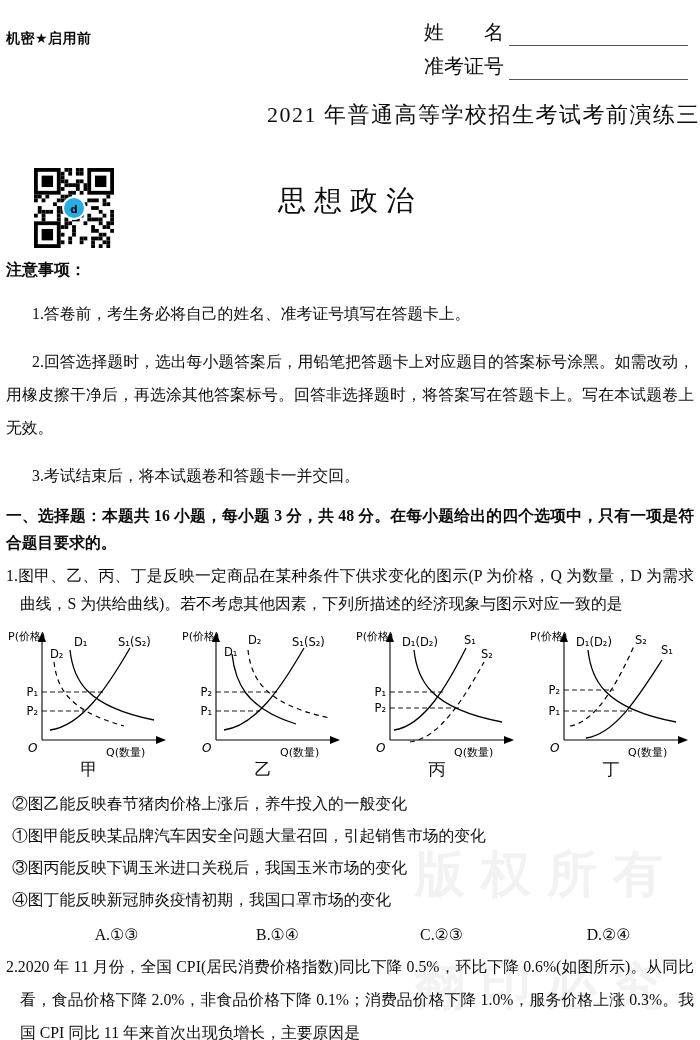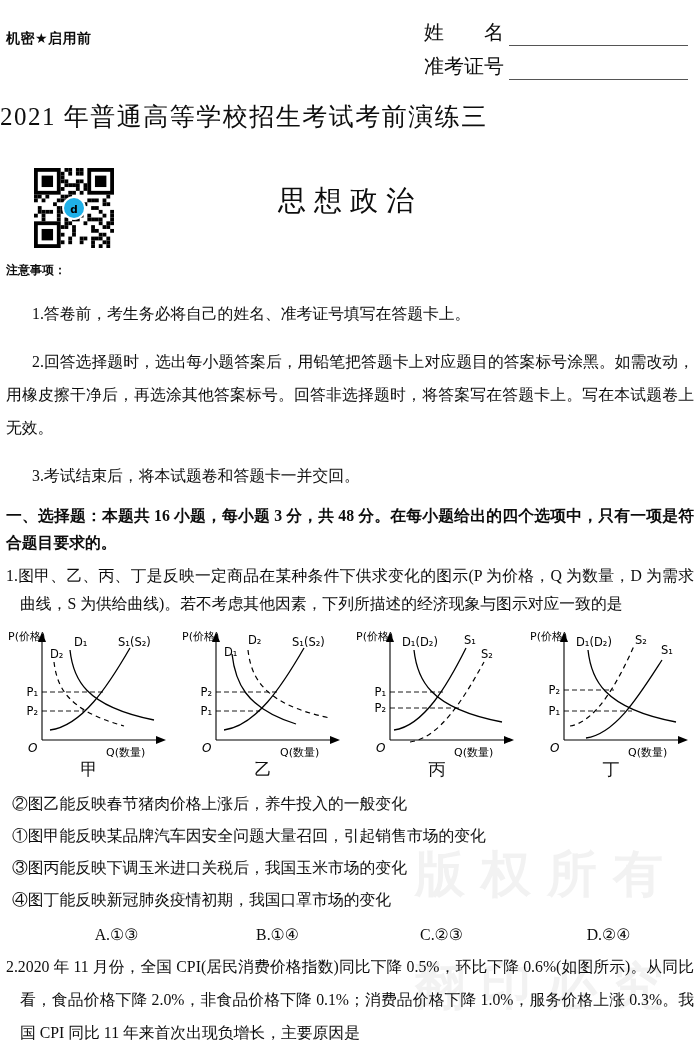--- a/index.html
+++ b/index.html
@@ -11,7 +11,7 @@
   .fill-row{display:flex;align-items:flex-end;font-size:20px;height:34px;}
   .fill-label{white-space:nowrap;}
   .fill-blank{flex:1;border-bottom:1.5px solid #555;margin-left:5px;height:30px;}
-  .title{position:absolute;top:100px;left:0;width:100%;text-align:left;font-size:25px;letter-spacing:1.5px;}
+  .title{position:absolute;top:100px;left:0;width:100%;text-align:right;font-size:22px;letter-spacing:1.5px;}
   .subject-wrap{position:absolute;top:160px;left:0;width:100%;height:98px;}
   .qr{position:absolute;left:33px;top:8px;width:82px;height:80px;}
   .subject{position:absolute;top:22px;left:0;width:100%;text-align:center;font-size:28px;font-weight:normal;letter-spacing:8px;}

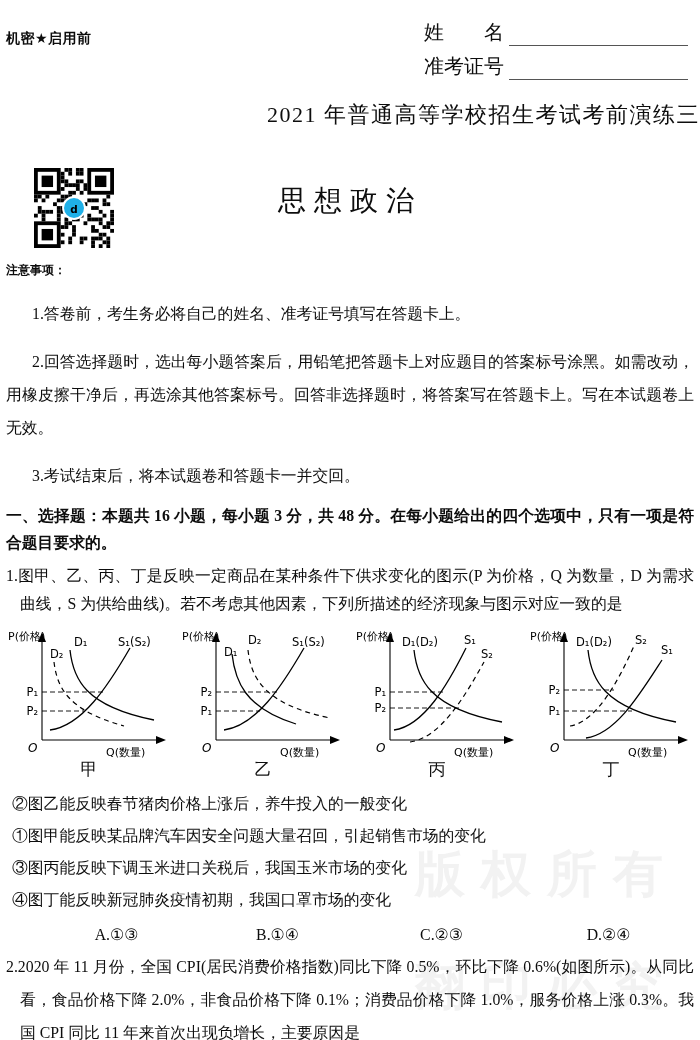--- a/index.html
+++ b/index.html
@@ -16,7 +16,7 @@
   .qr{position:absolute;left:33px;top:8px;width:82px;height:80px;}
   .subject{position:absolute;top:22px;left:0;width:100%;text-align:center;font-size:28px;font-weight:normal;letter-spacing:8px;}
   .body{position:absolute;top:258px;left:6px;right:6px;font-size:15.8px;line-height:33px;text-align:justify;}
-  .notice-h{font-family:"Liberation Sans","DejaVu Sans",sans-serif;font-weight:bold;font-size:12px;line-height:24px;text-align:left;}
+  .notice-h{font-family:"Liberation Sans","DejaVu Sans",sans-serif;font-weight:bold;font-size:16px;line-height:24px;text-align:left;}
   .note{text-indent:26px;margin-top:15px;}
   .sec{font-family:Liberation Serif, serif;font-weight:bold;line-height:27px;margin-top:10px;}
   .stem{padding-left:14px;text-indent:-14px;line-height:28px;margin-top:6px;}

